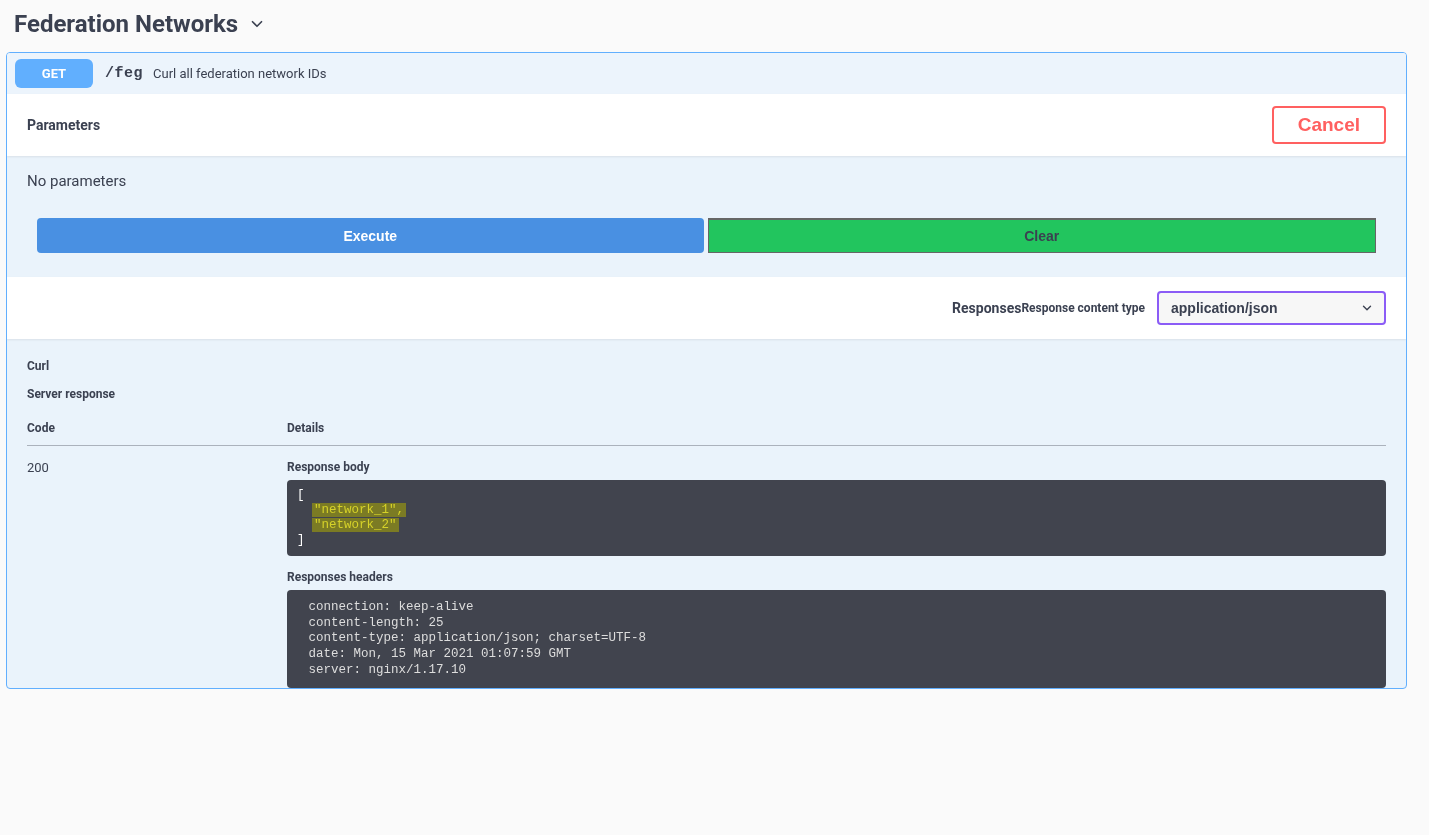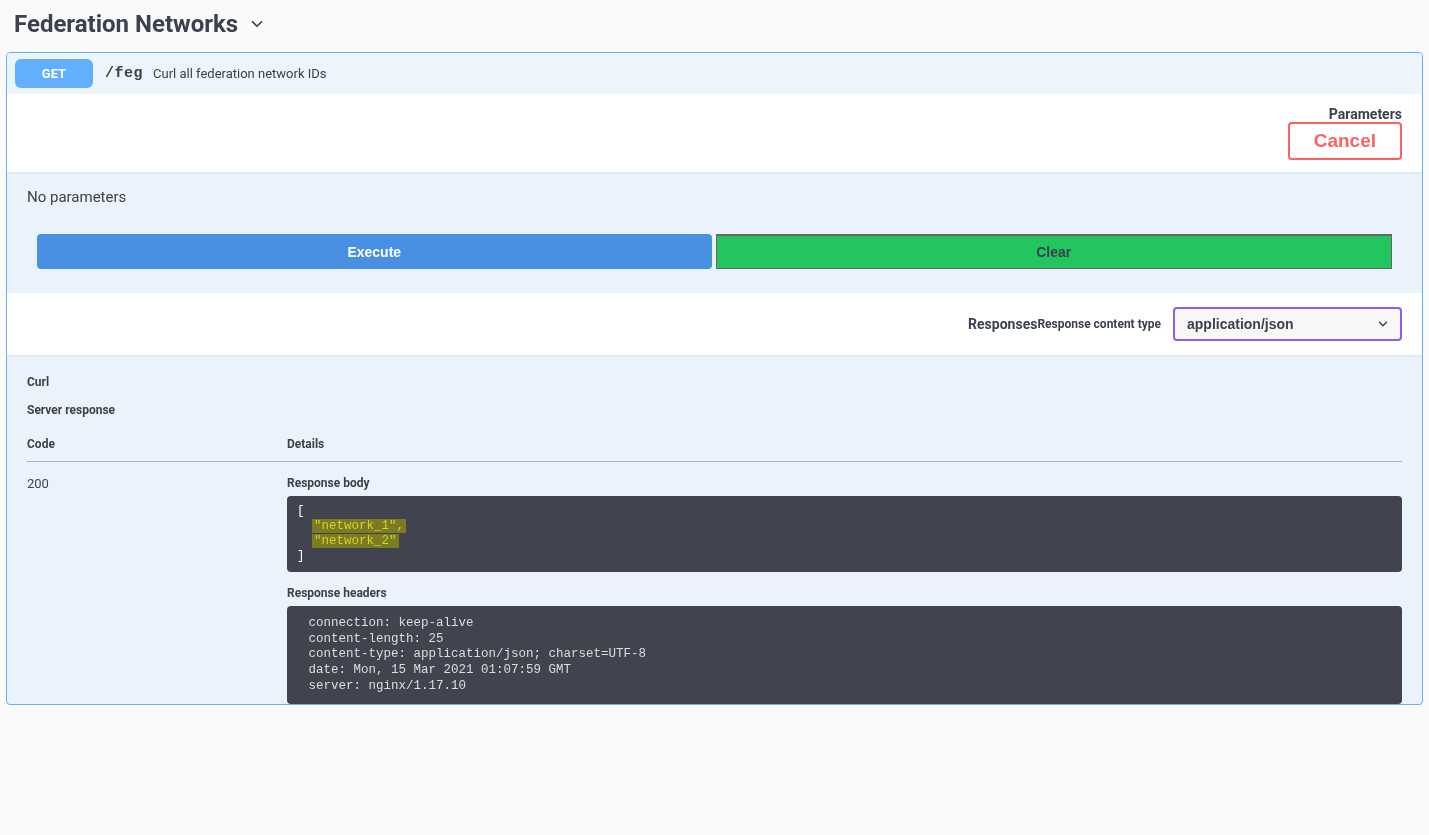--- a/index.html
+++ b/index.html
@@ -9,7 +9,7 @@
     color: #3b4151;
     font-size: 14px;
   }
-  .page-wrap { padding: 0 6px 10px 6px; }
+  .page-wrap { padding: 0 22px 10px 6px; }
   .section-header {
     display: flex;
     align-items: center;

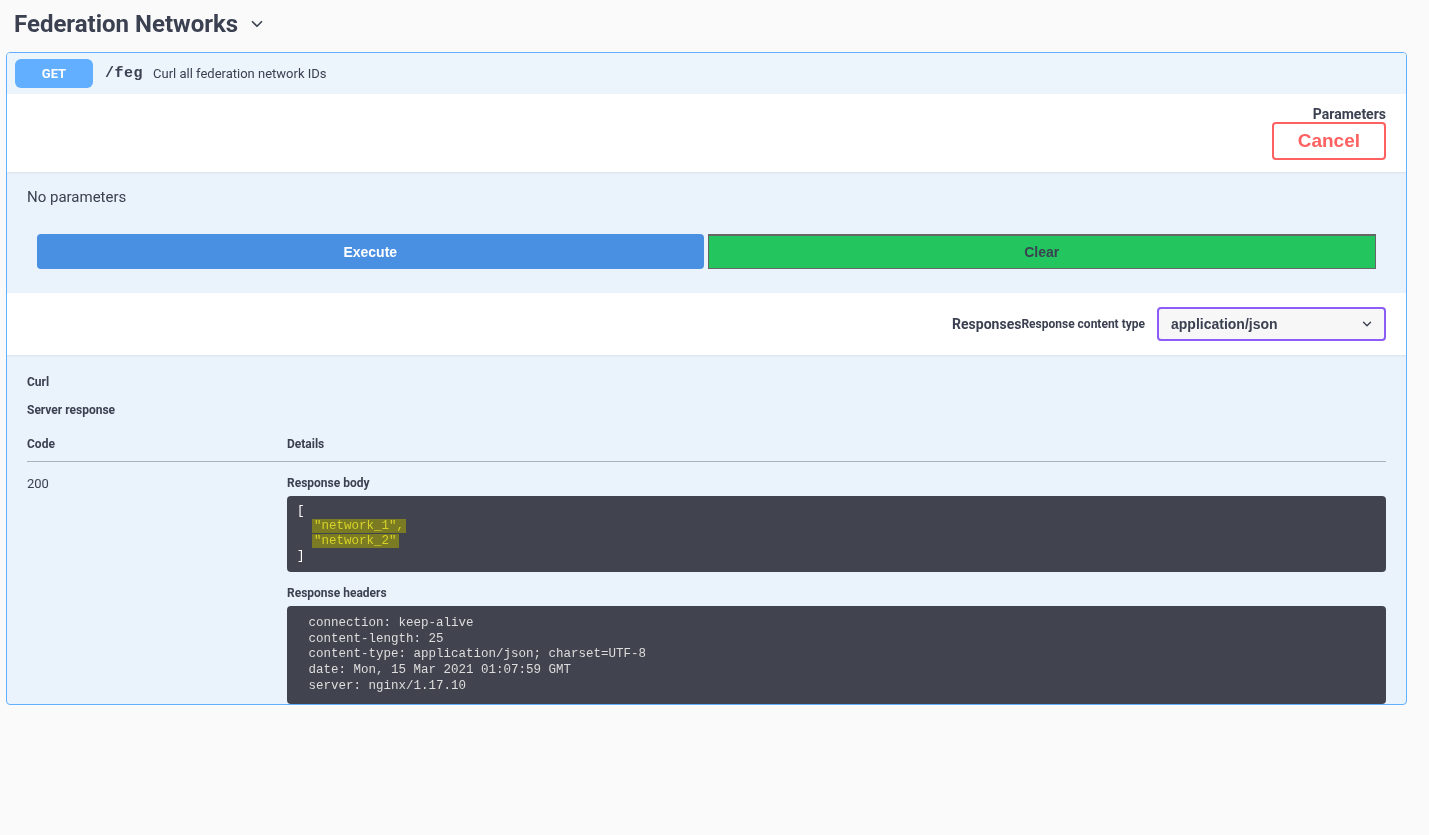--- a/index.html
+++ b/index.html
@@ -64,12 +64,11 @@
   .opblock-body { }
   .bar {
     display: flex;
-    align-items: flex-end;
+    align-items: center;
     justify-content: space-between;
     background: #fff;
     padding: 12px 20px;
     box-shadow: 0 1px 2px rgba(0,0,0,.08);
-    flex-direction: column;
   }
   .bar-title {
     font-size: 14px;

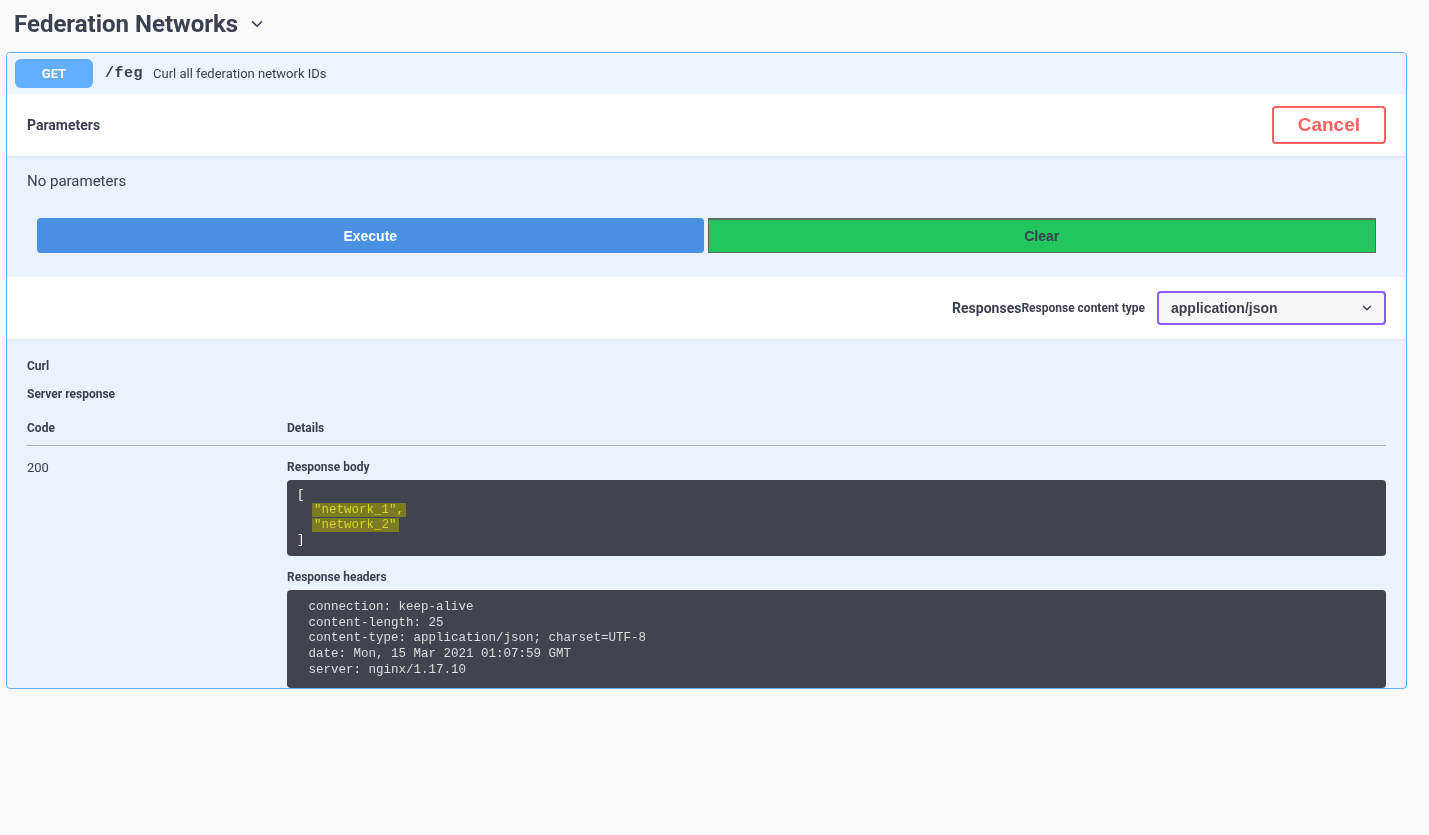--- a/index.html
+++ b/index.html
@@ -296,7 +296,7 @@
   <span class="hlbg">"network_1",</span>
   <span class="hlbg">"network_2"</span>
 ]</div>
-                <div class="sub-h">Response headers</div>
+                <div class="sub-h">Responses headers</div>
                 <div class="headers-box"> connection: keep-alive 
  content-length: 25 
  content-type: application/json; charset=UTF-8 

